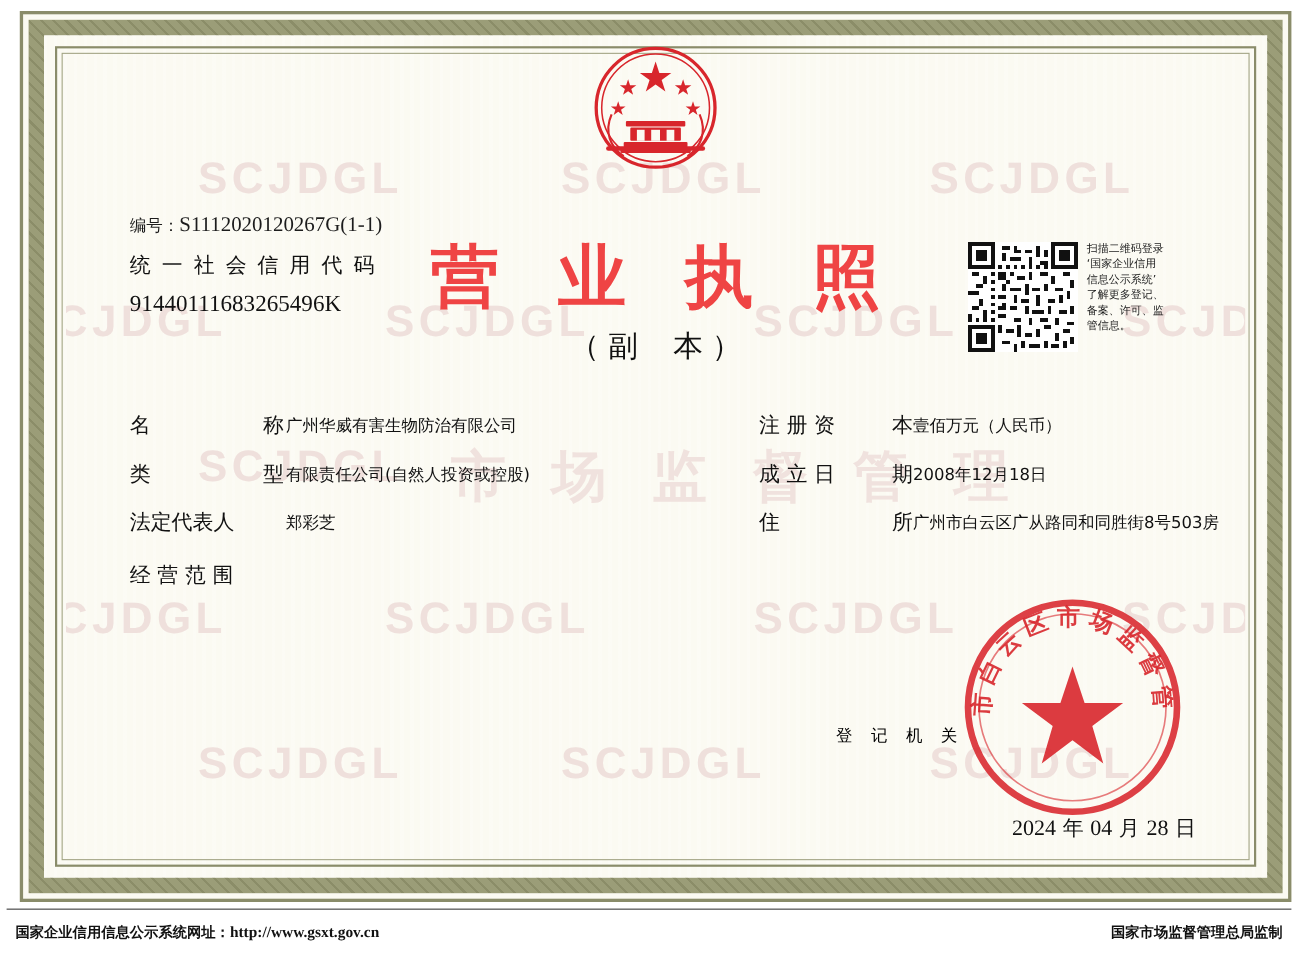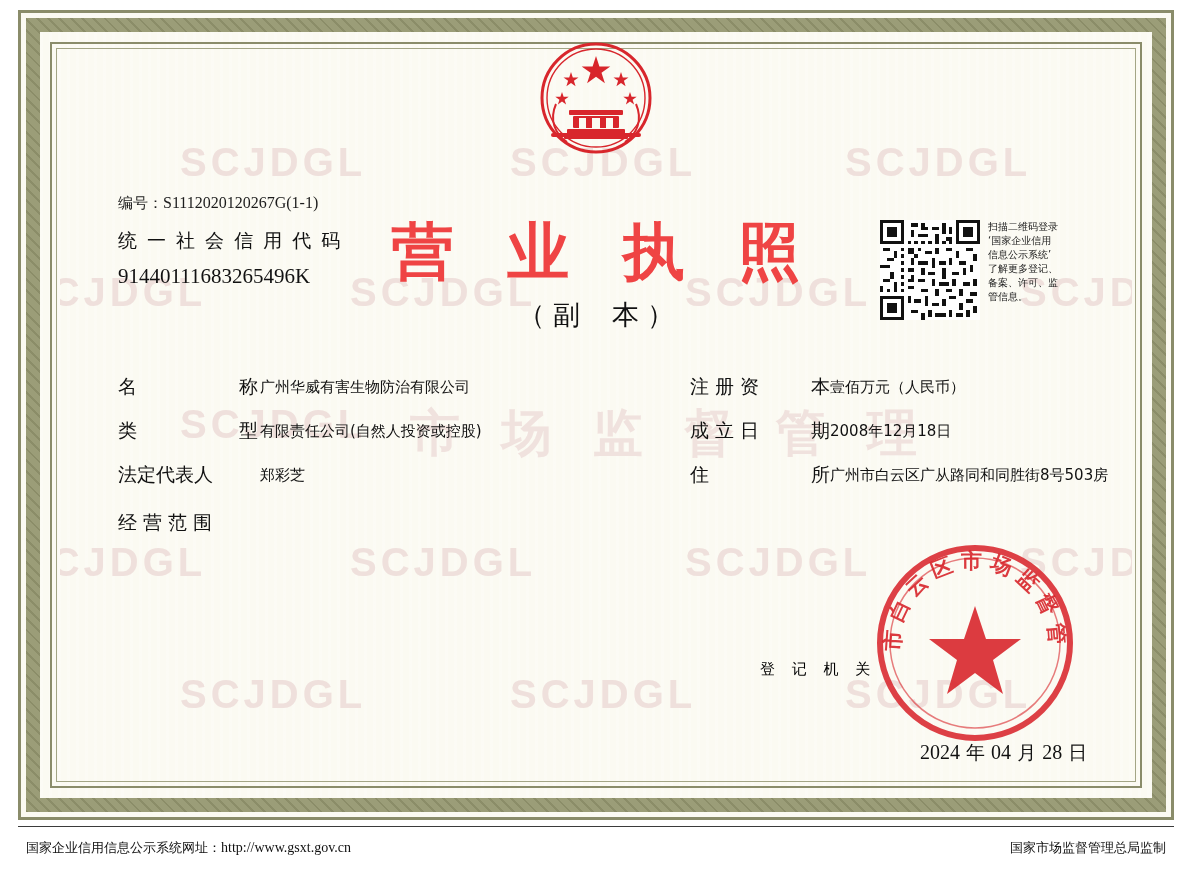--- a/index.html
+++ b/index.html
@@ -142,7 +142,7 @@
   }
   .serial .num {
     font-family: "Liberation Serif", serif;
-    font-size: 16px;
+    font-size: 19px;
   }
   .credit-label {
     position: absolute;

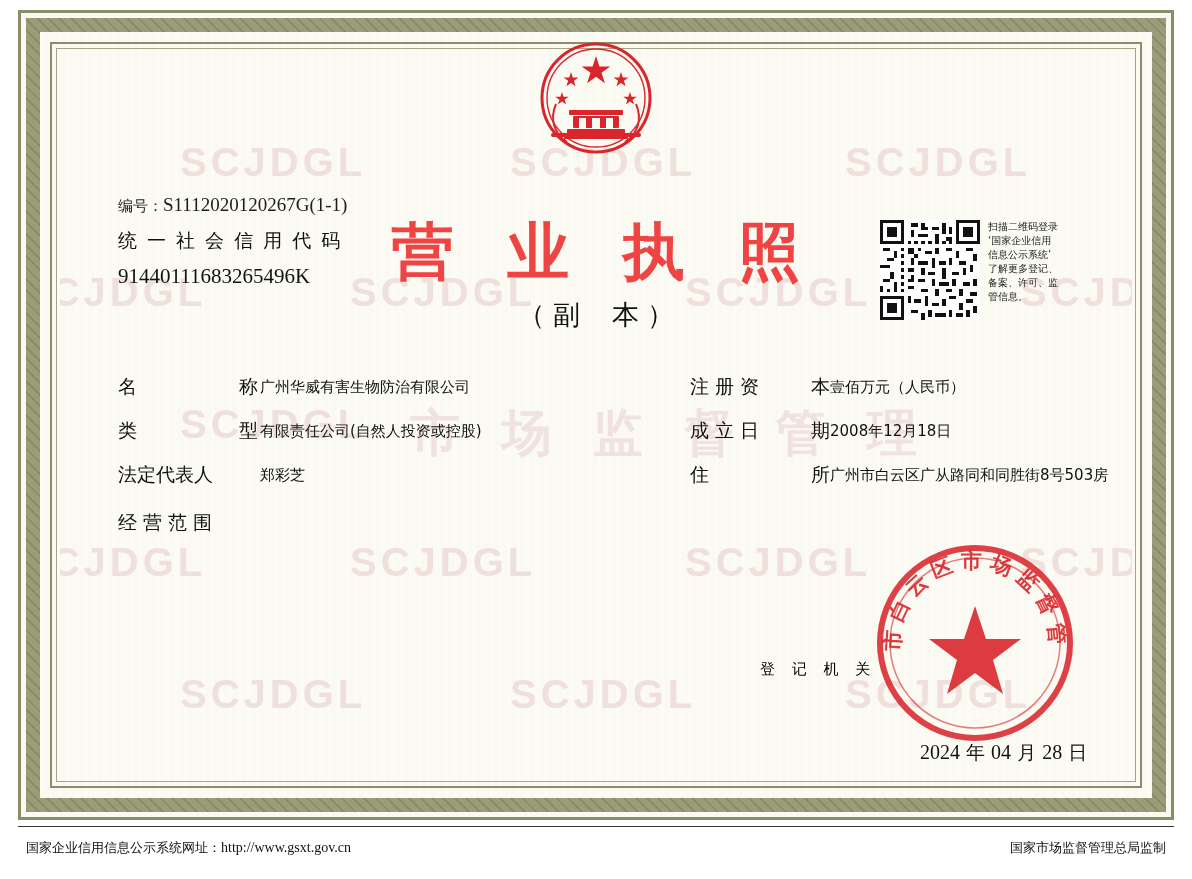--- a/index.html
+++ b/index.html
@@ -296,10 +296,11 @@
   
   .footer {
     position: absolute;
-    left: 18px;
+    left: 6px;
     right: 18px;
     top: 826px;
     height: 50px;
+    font-weight: bold;
   }
   .footer-rule {
     position: absolute;

